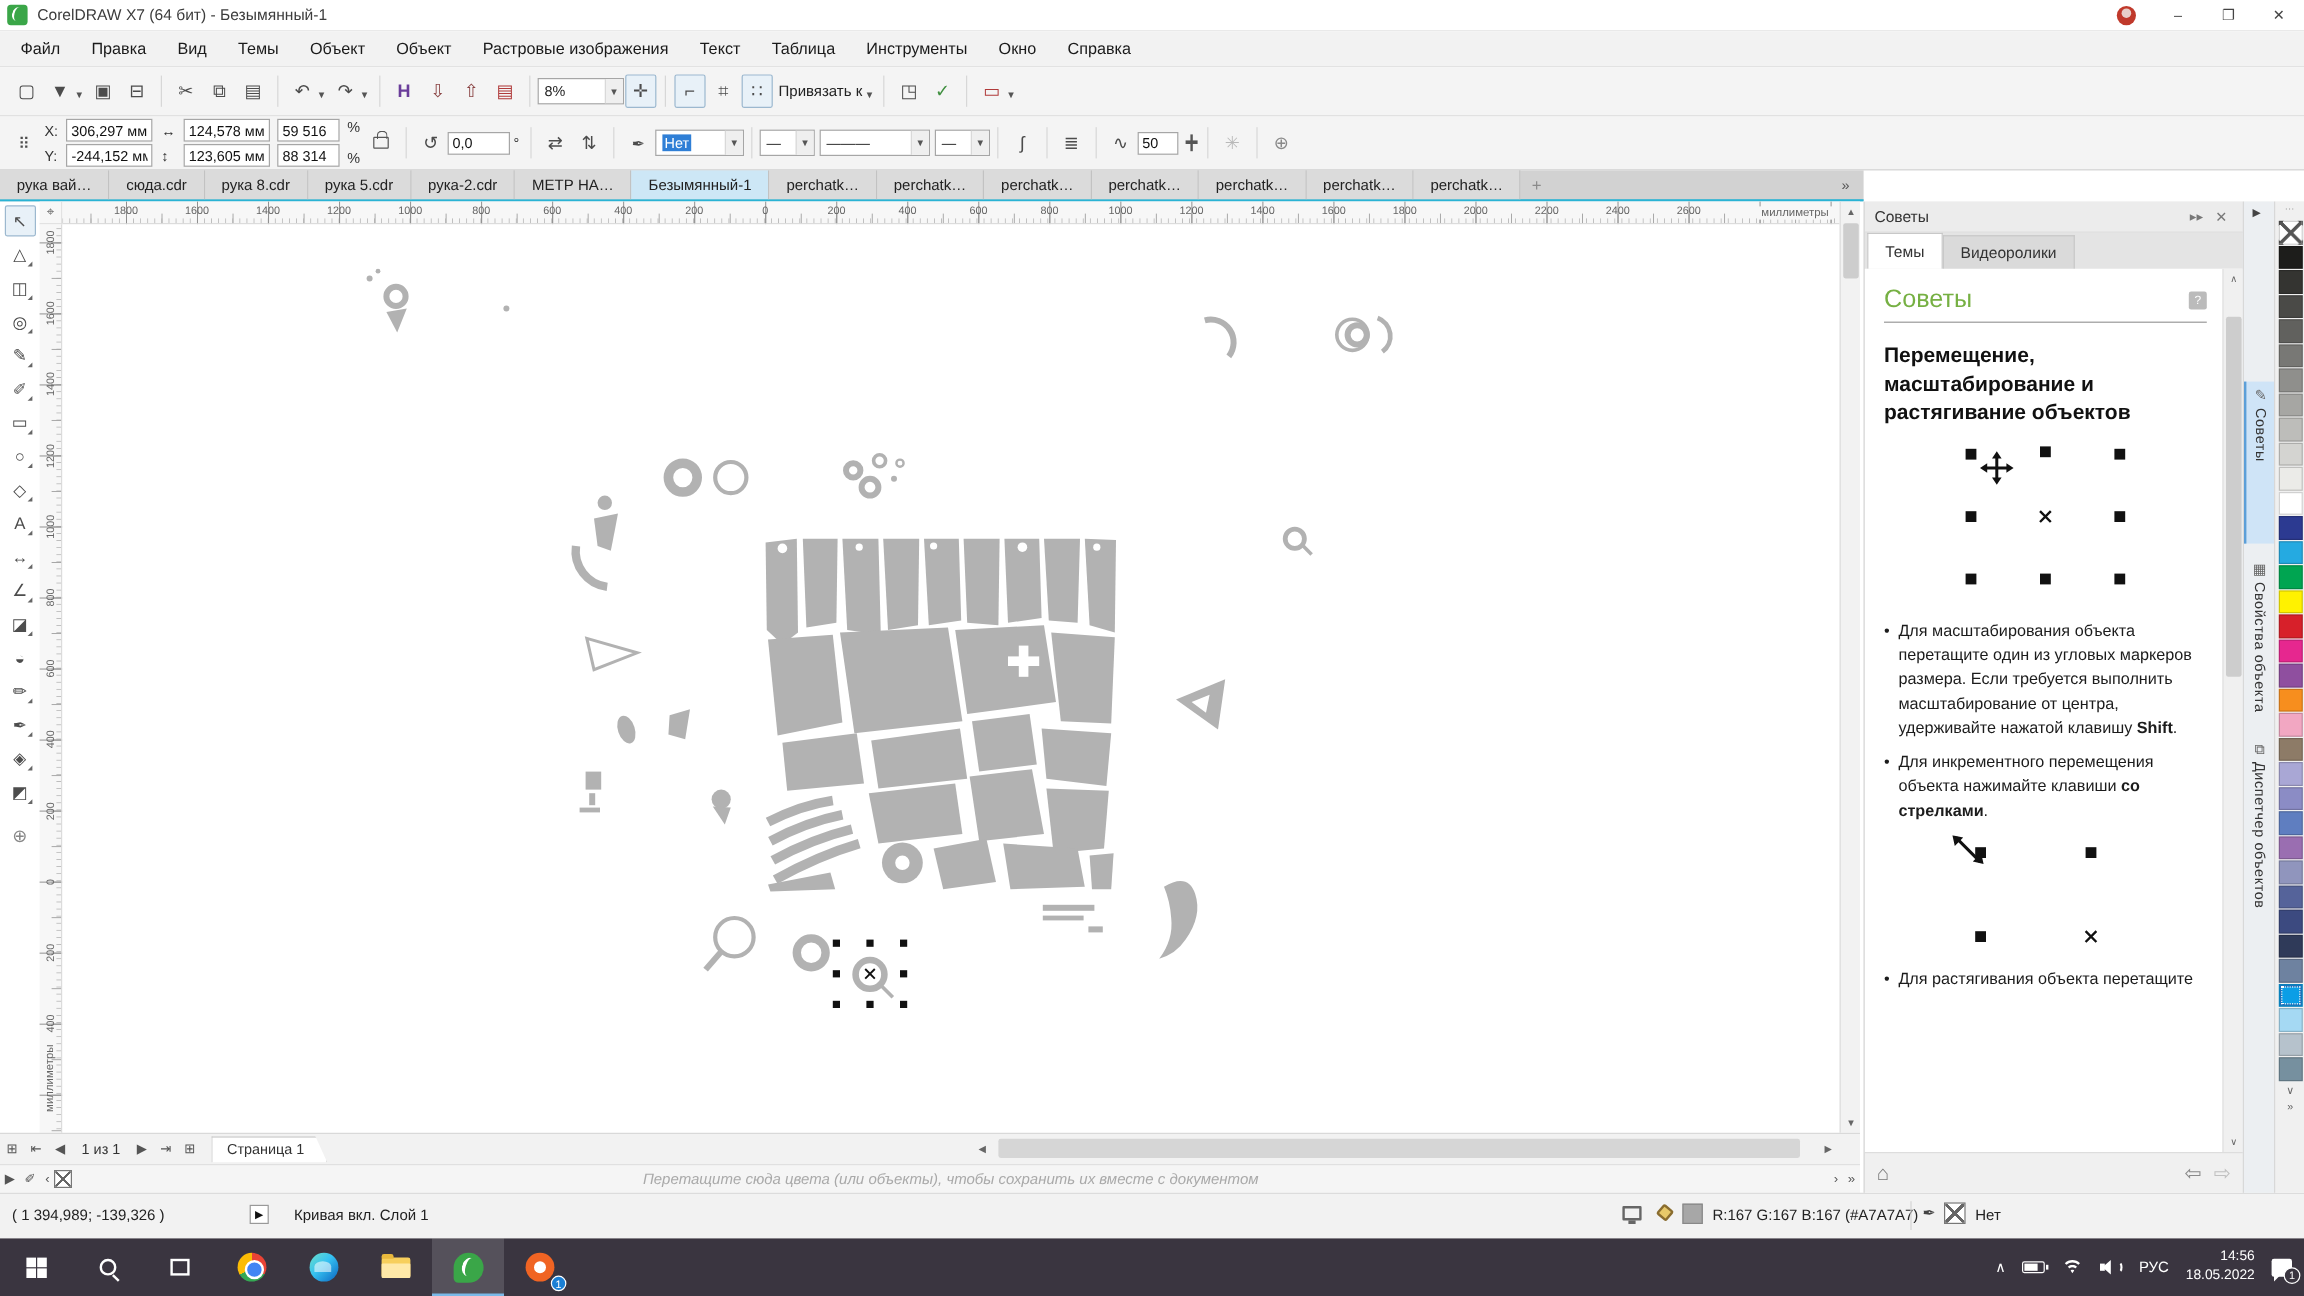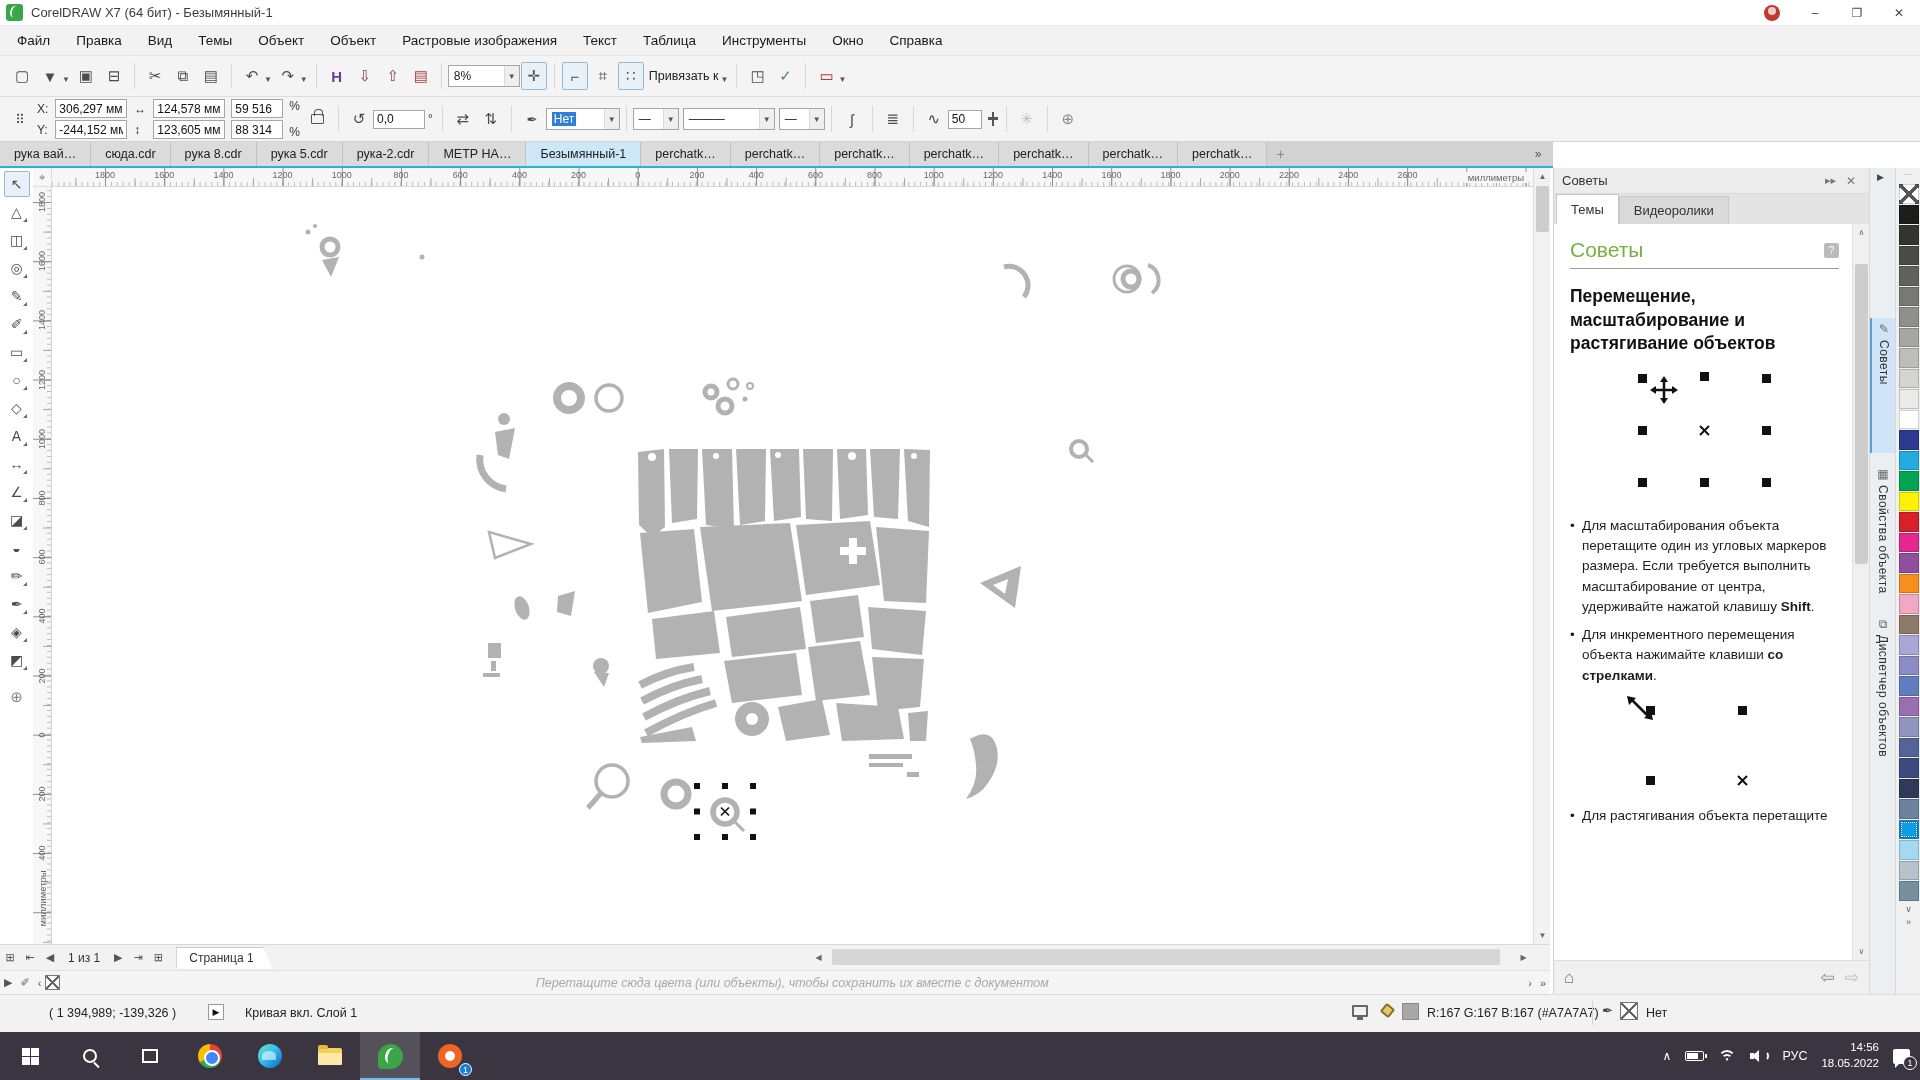--- a/index.html
+++ b/index.html
@@ -95,7 +95,7 @@
   #docpal-hint { flex:1; text-align:center; font-style:italic; color:#a9a9a9; font-size:12.5px; }
   
   #statusbar { position:absolute; left:0; top:826px; width:1920px; height:38px; background:#f2f2f2; border-top:1px solid #dcdcdc; font-size:12.5px; color:#222; }
-  #sb-coords{ position:absolute; left:10px; top:11px;margin-left:39px; }
+  #sb-coords{ position:absolute; left:10px; top:11px; }
   #sb-flyout{ position:absolute; left:208px; top:9px; width:16px; height:16px; border:1px solid #999; background:#fff; color:#111; font-size:9px; display:flex; align-items:center; justify-content:center;}
   #sb-objinfo{ position:absolute; left:245px; top:11px; }
   .i-monitor{ position:absolute; left:1352px; top:10px; width:16px; height:12px; border:2px solid #666; border-radius:1px;}

